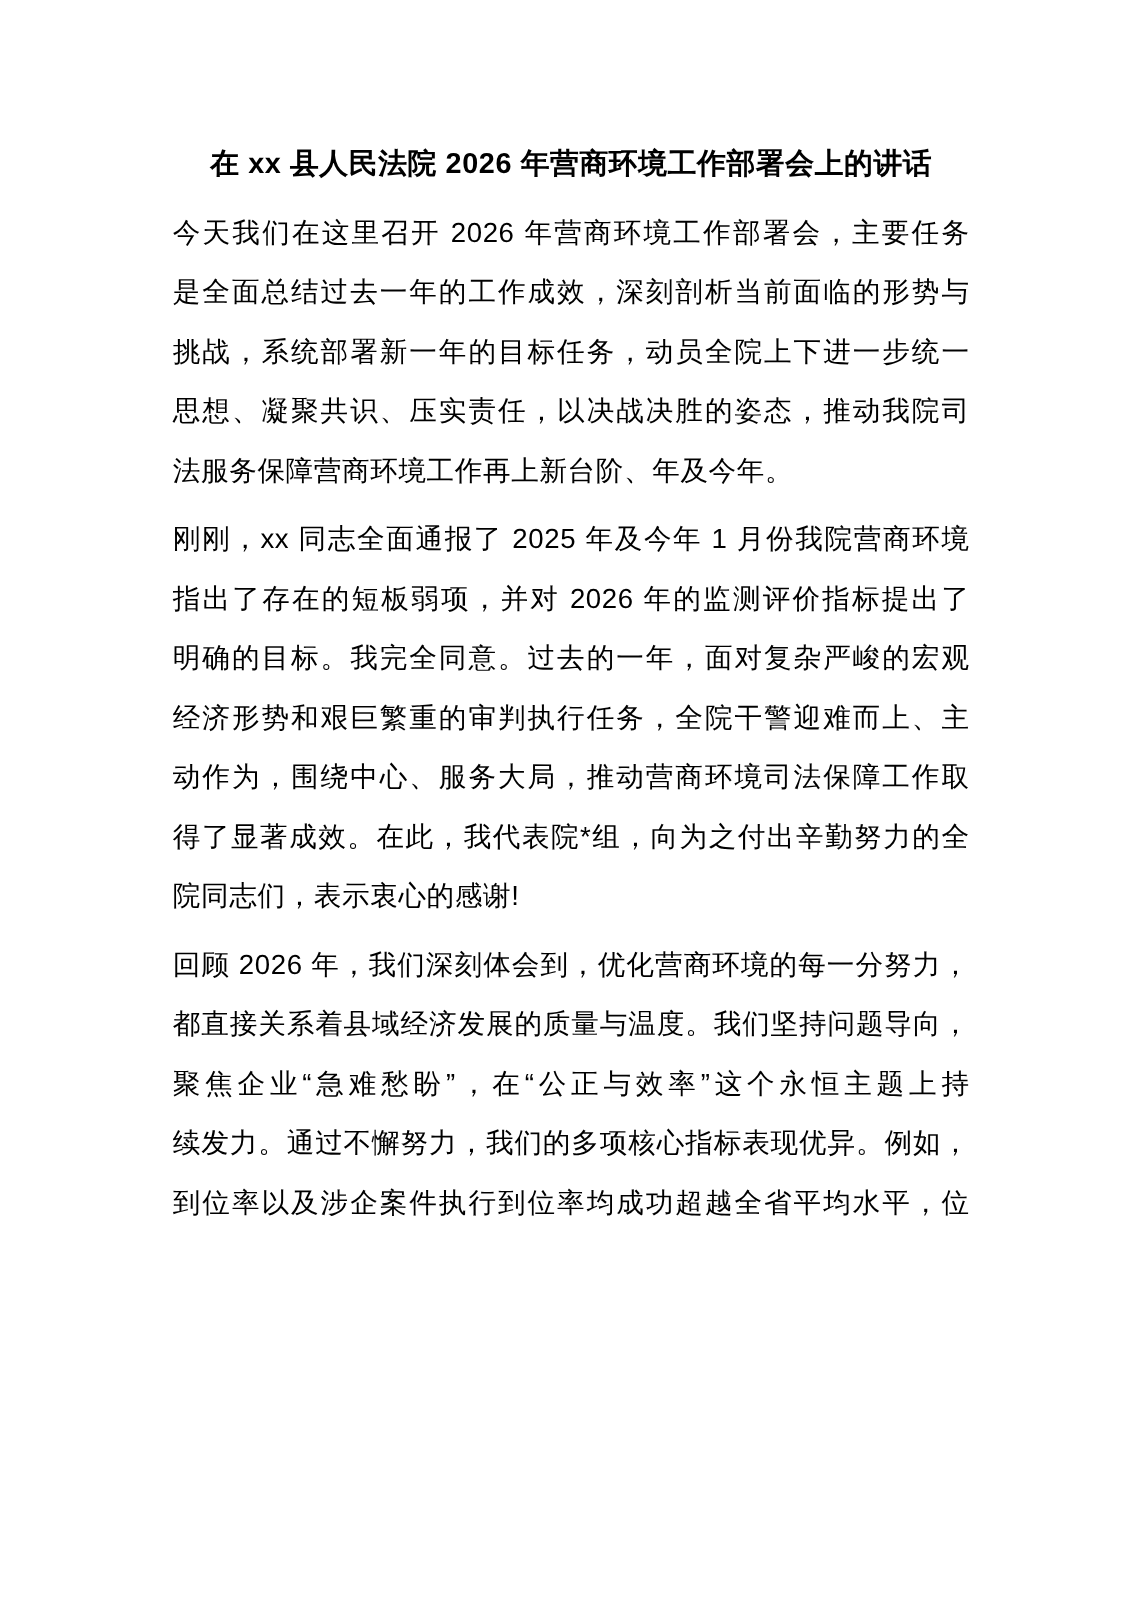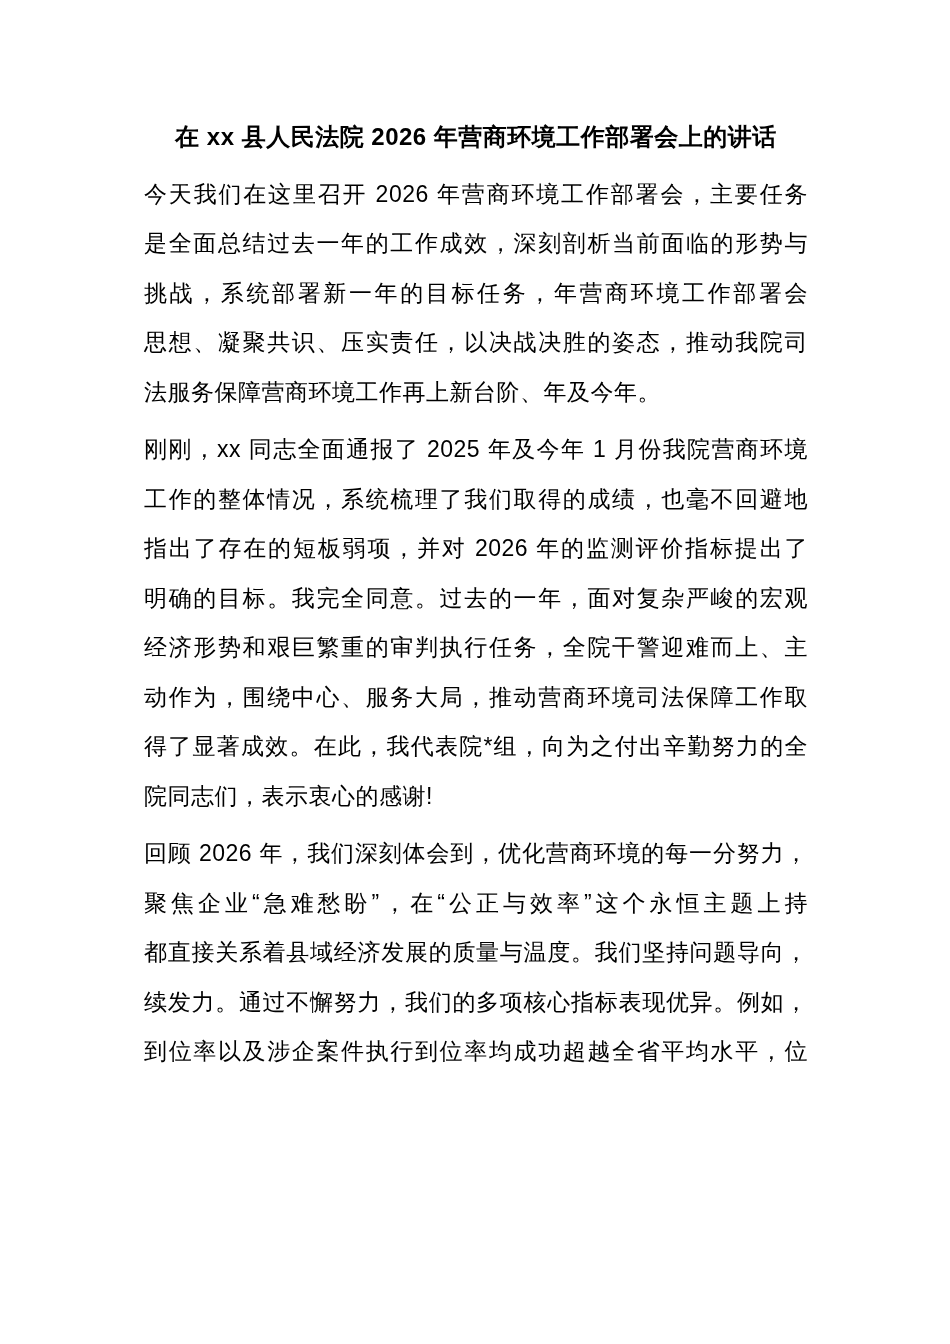--- a/index.html
+++ b/index.html
@@ -51,7 +51,7 @@
       <div class="paragraph">
         <div class="line">今天我们在这里召开 2026 年营商环境工作部署会，主要任务</div>
         <div class="line">是全面总结过去一年的工作成效，深刻剖析当前面临的形势与</div>
-        <div class="line">挑战，系统部署新一年的目标任务，年营商环境工作部署会</div>
+        <div class="line">挑战，系统部署新一年的目标任务，动员全院上下进一步统一</div>
         <div class="line">思想、凝聚共识、压实责任，以决战决胜的姿态，推动我院司</div>
         <div class="line line-end">法服务保障营商环境工作再上新台阶、年及今年。</div>
       </div>

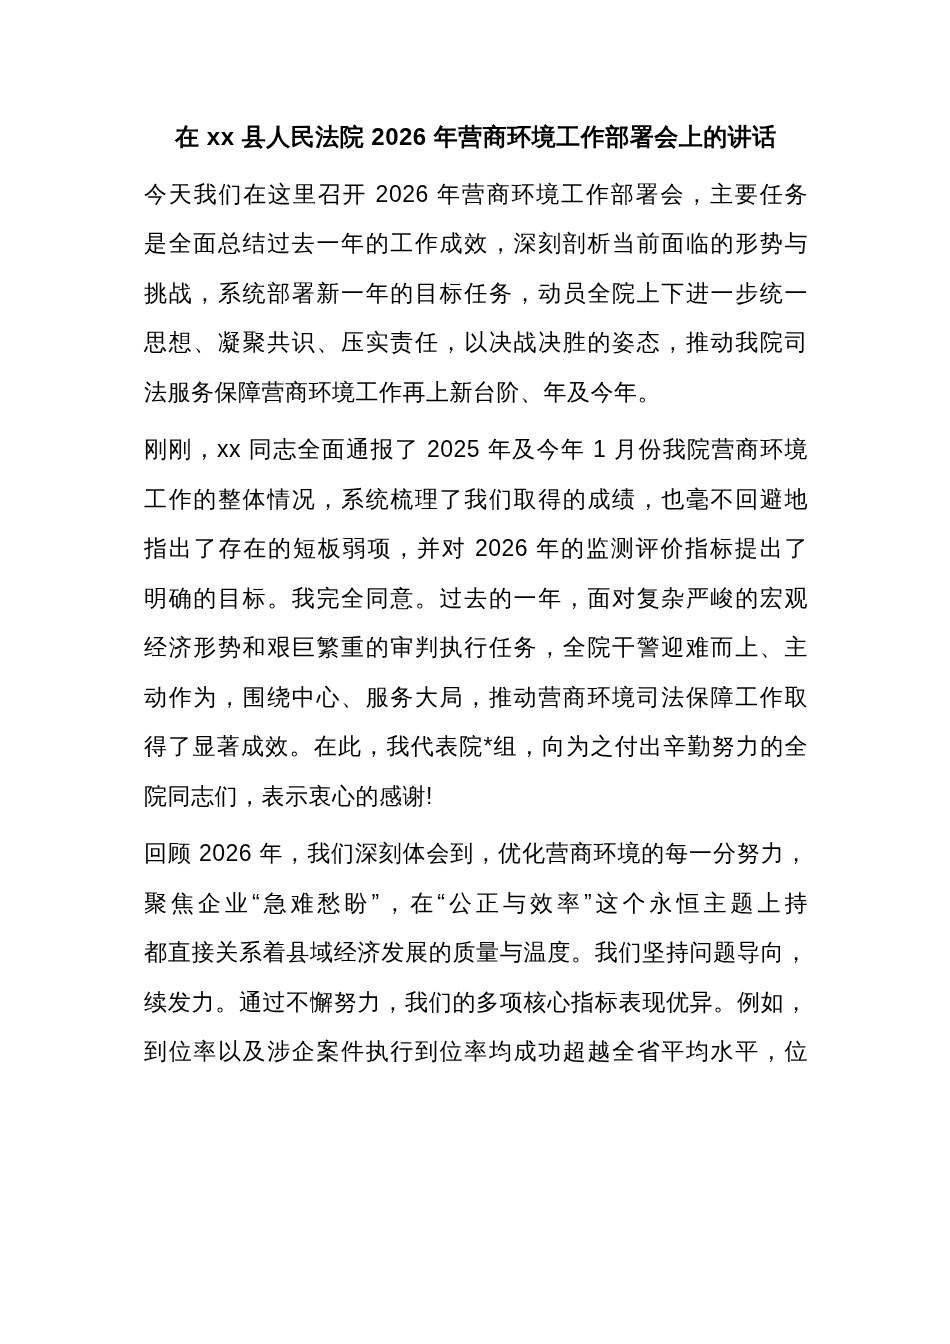--- a/index.html
+++ b/index.html
@@ -57,7 +57,6 @@
       </div>
       <div class="paragraph">
         <div class="line">刚刚，xx 同志全面通报了 2025 年及今年 1 月份我院营商环境</div>
-        <div class="line">工作的整体情况，系统梳理了我们取得的成绩，也毫不回避地</div>
         <div class="line">指出了存在的短板弱项，并对 2026 年的监测评价指标提出了</div>
         <div class="line">明确的目标。我完全同意。过去的一年，面对复杂严峻的宏观</div>
         <div class="line">经济形势和艰巨繁重的审判执行任务，全院干警迎难而上、主</div>

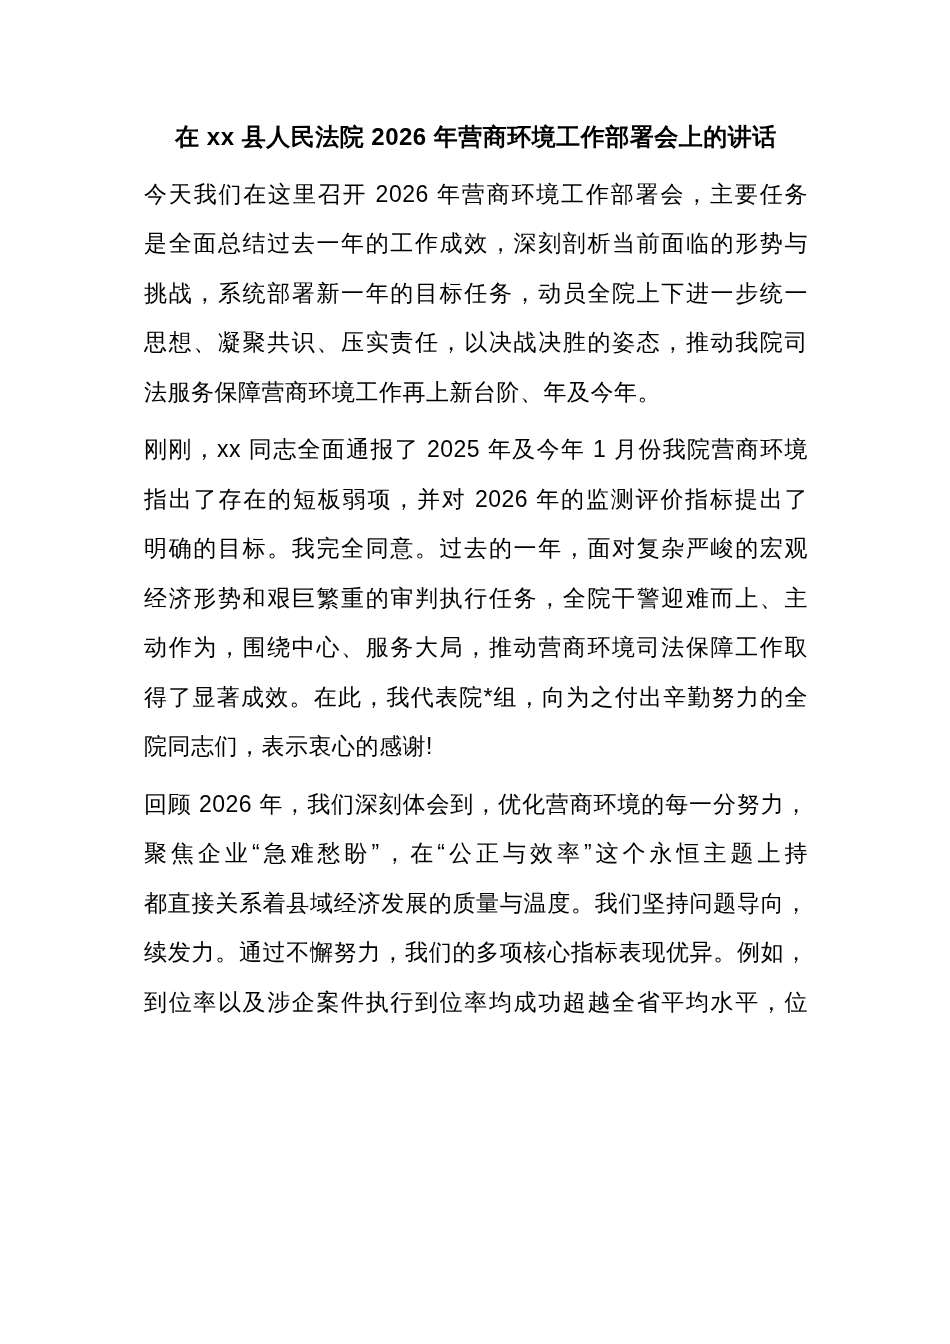--- a/index.html
+++ b/index.html
@@ -66,8 +66,8 @@
       </div>
       <div class="paragraph">
         <div class="line">回顾 2026 年，我们深刻体会到，优化营商环境的每一分努力，</div>
+        <div class="line">都直接关系着县域经济发展的质量与温度。我们坚持问题导向，</div>
         <div class="line">聚焦企业“急难愁盼”，在“公正与效率”这个永恒主题上持</div>
-        <div class="line">都直接关系着县域经济发展的质量与温度。我们坚持问题导向，</div>
         <div class="line">续发力。通过不懈努力，我们的多项核心指标表现优异。例如，</div>
         <div class="line">到位率以及涉企案件执行到位率均成功超越全省平均水平，位</div>
       </div>

